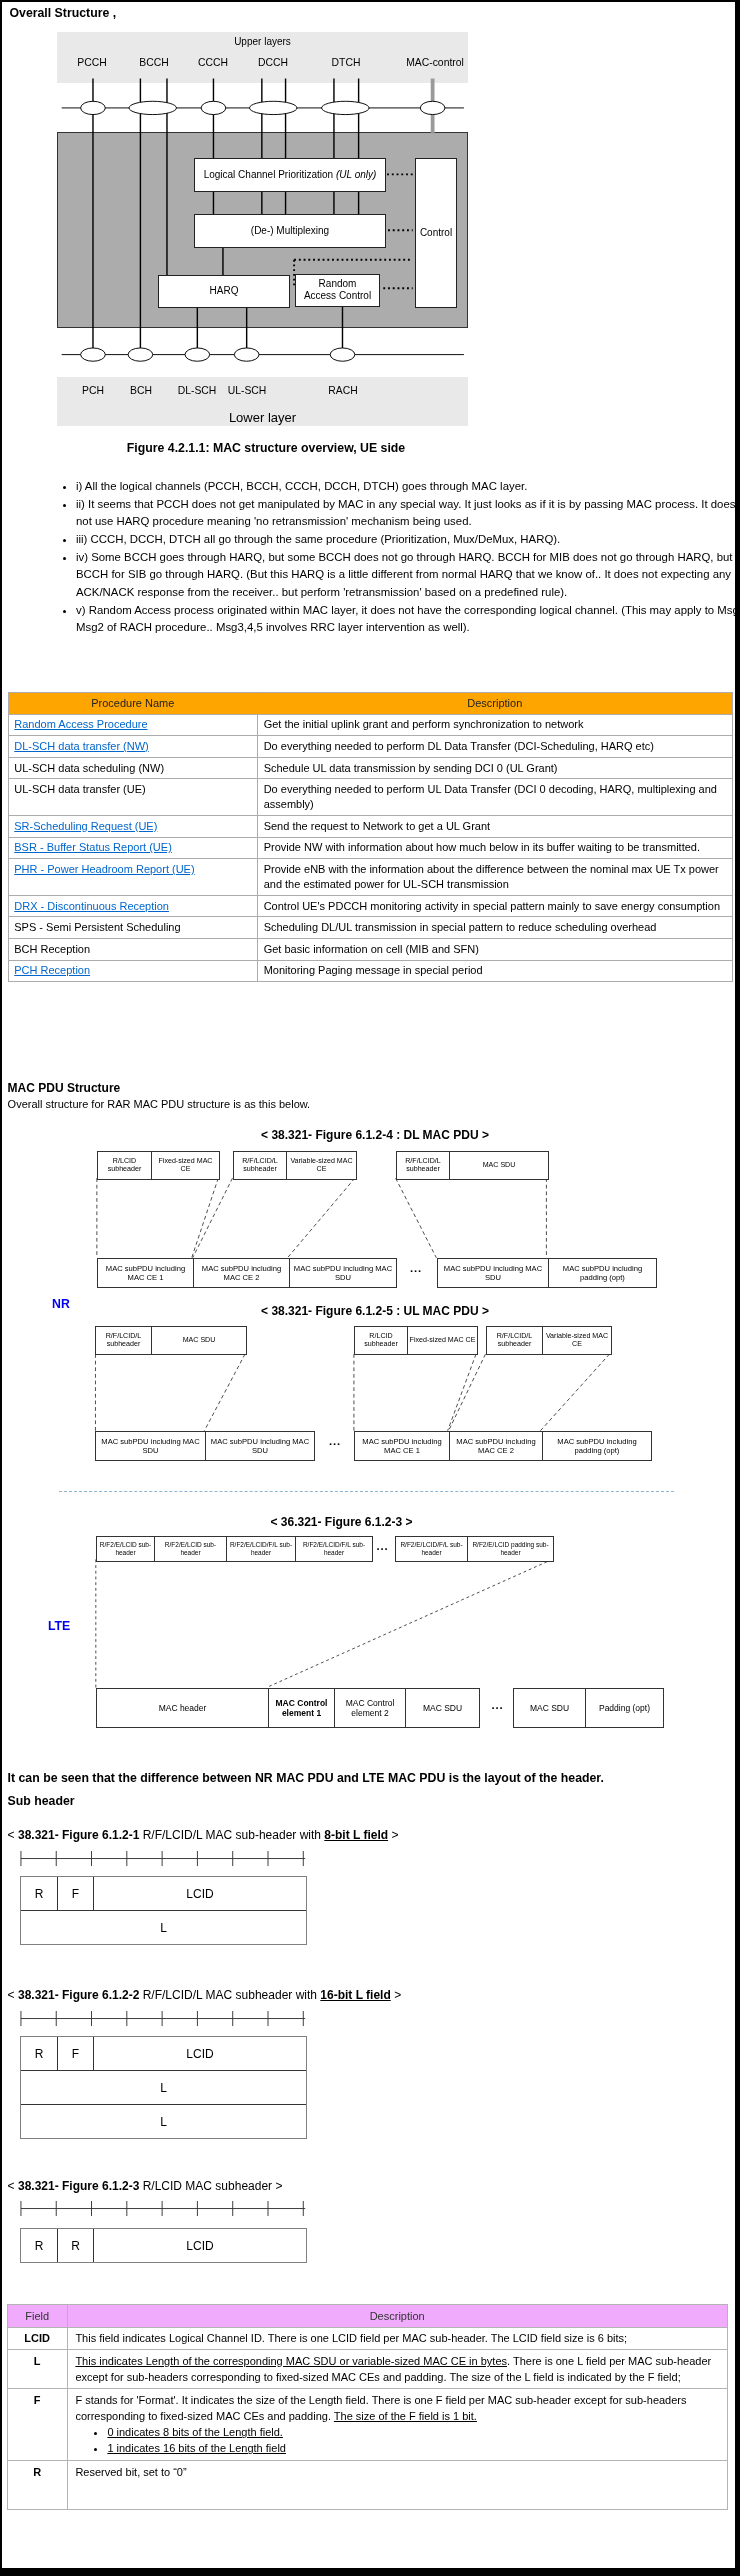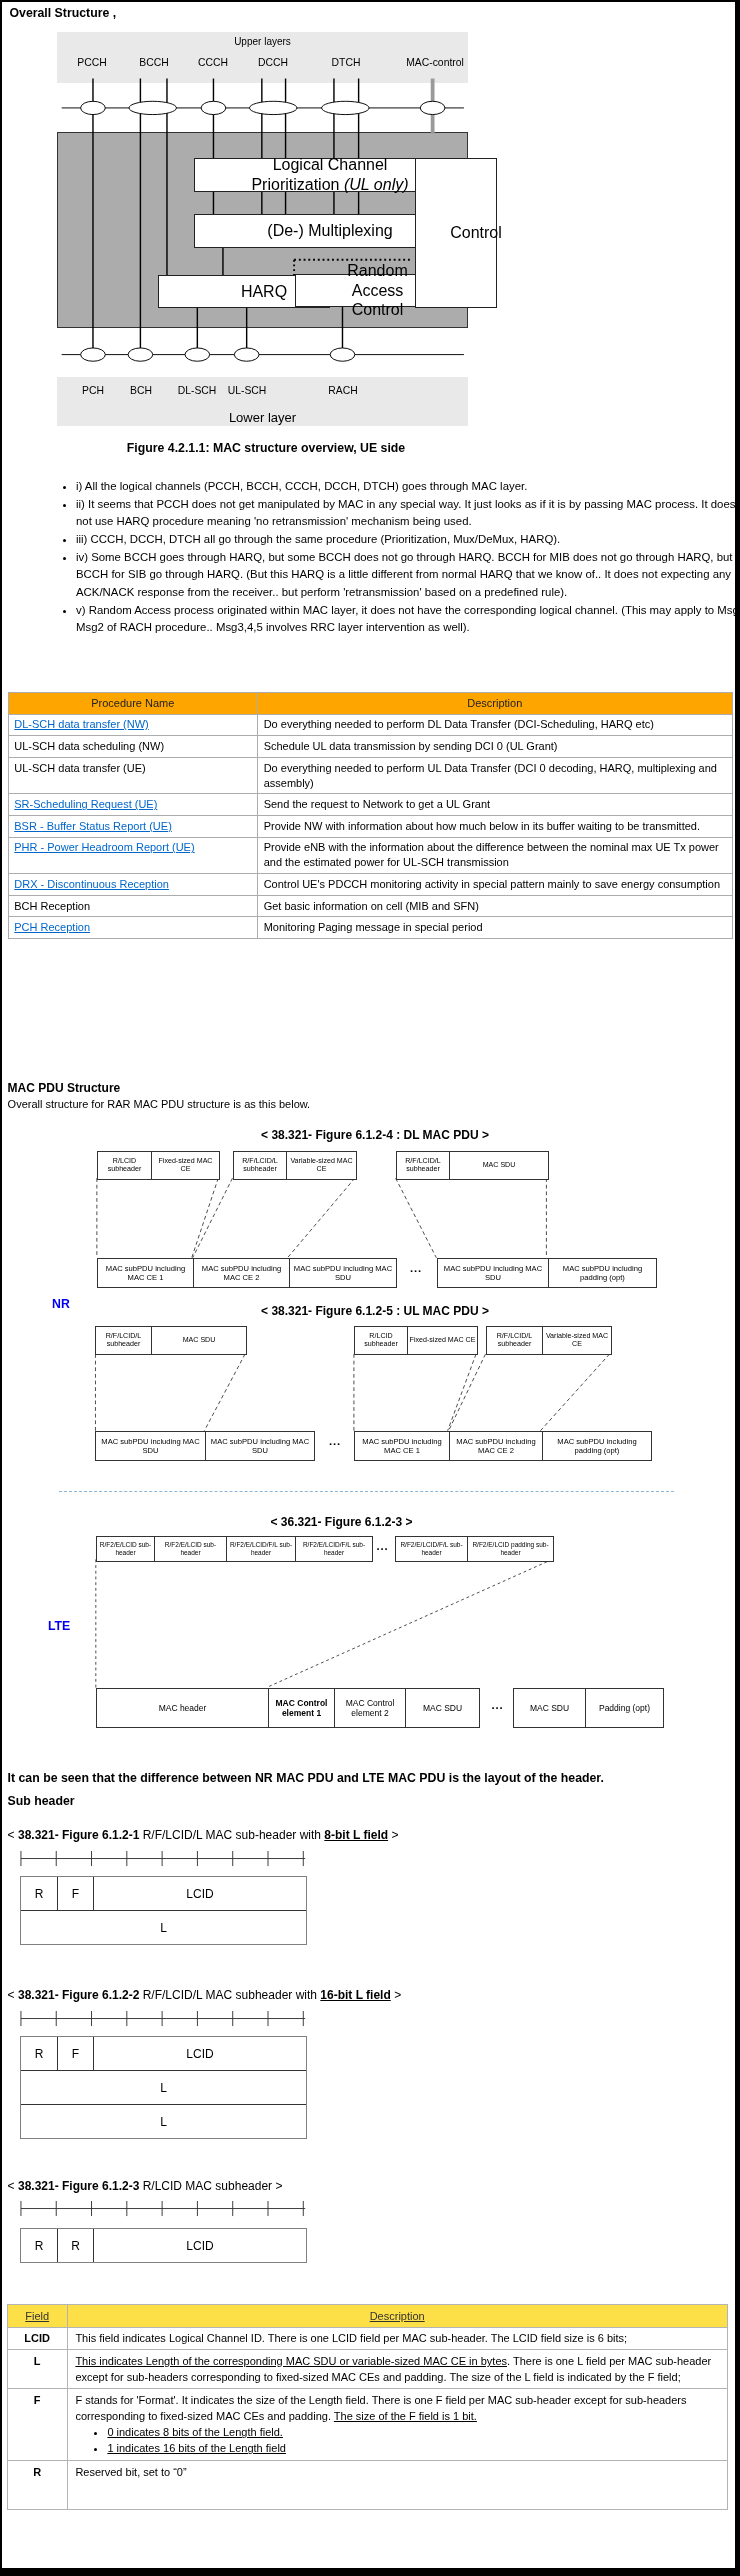--- a/index.html
+++ b/index.html
@@ -15,7 +15,7 @@
   .band{background:#E9E9E9;}
   .graybox{background:#ACACAC;border:0.9px solid #333;}
   .whitebox{background:#fff;border:0.9px solid #222;display:flex;align-items:center;justify-content:center;
-            text-align:center;font-size:16px;line-height:1.2;padding-left:40px;}
+            text-align:center;font-size:10px;line-height:1.2;}
   .chan{font-size:10.4px;text-align:center;}
   .diag-caption{font-size:12.3px;font-weight:bold;text-align:center;}
   

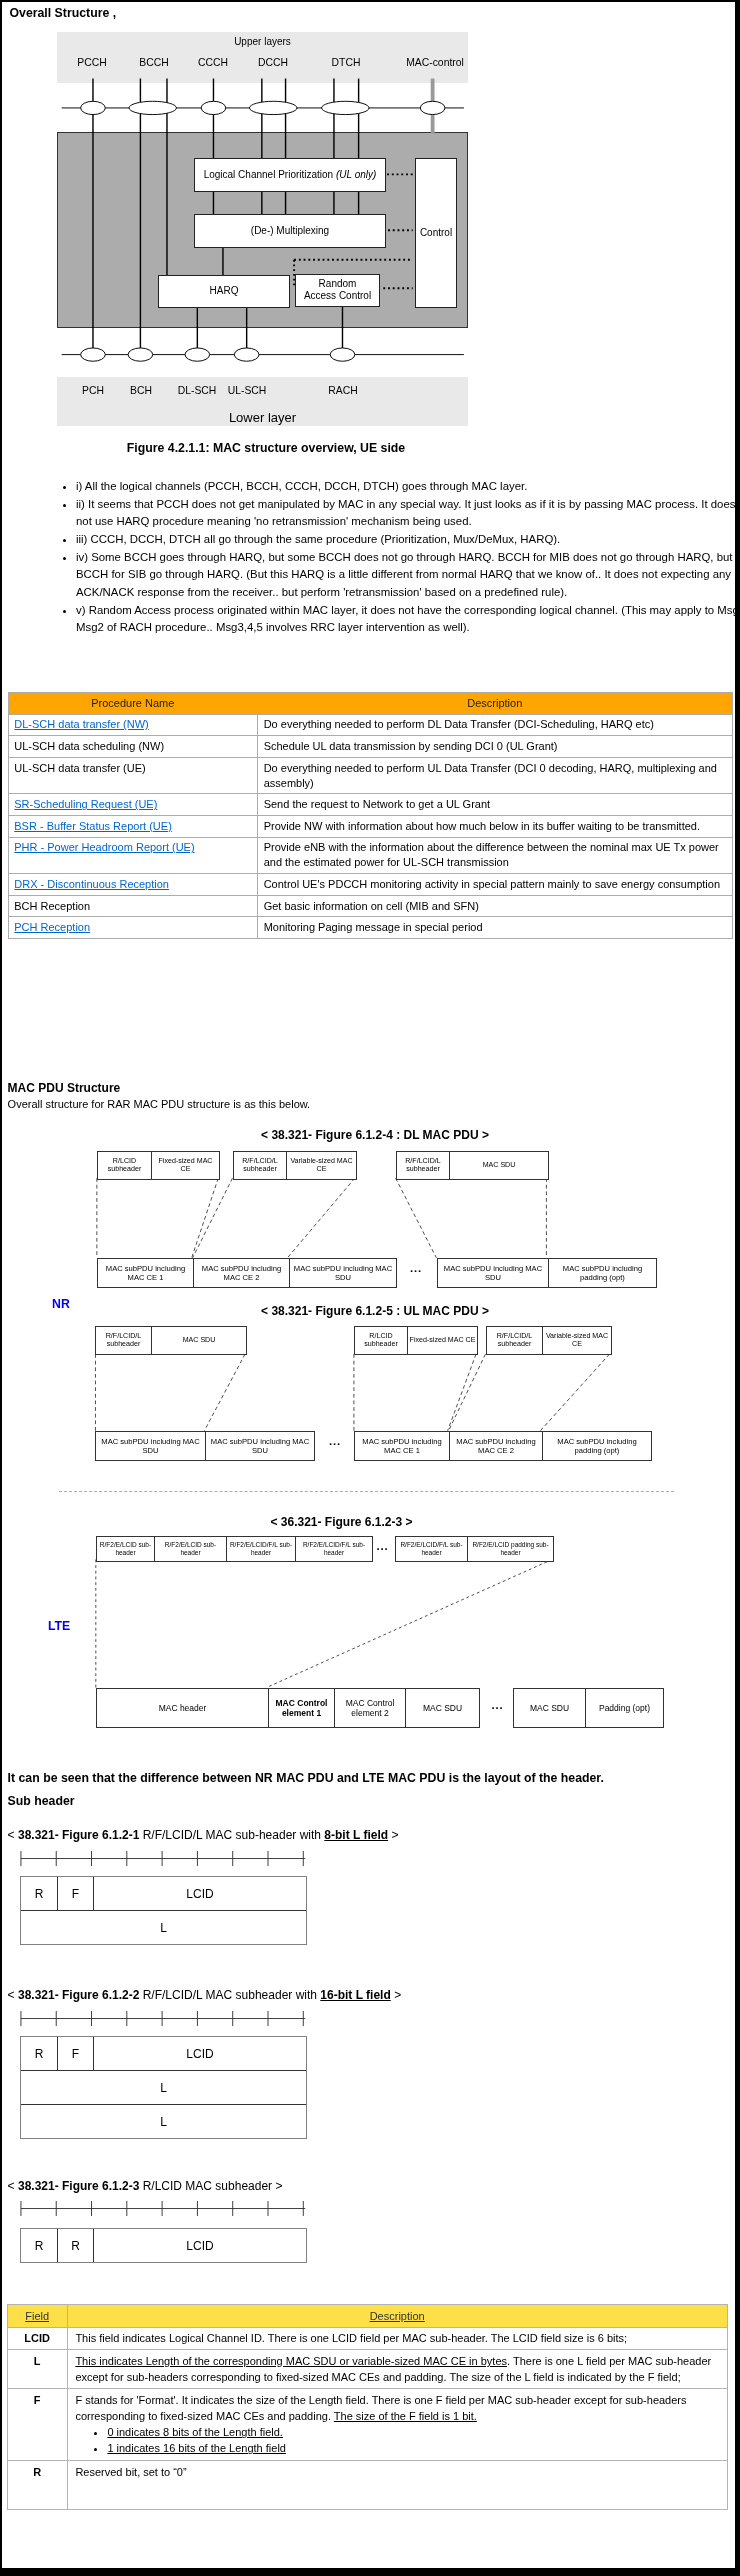--- a/index.html
+++ b/index.html
@@ -164,6 +164,10 @@
   </thead>
   <tbody>
     <tr>
+        <td class="name"><a class="plink">Random Access Procedure</a></td>
+        <td>Get the initial uplink grant and perform synchronization to network</td>
+      </tr>
+    <tr>
         <td class="name"><a class="plink">DL-SCH data transfer (NW)</a></td>
         <td>Do everything needed to perform DL Data Transfer (DCI-Scheduling, HARQ etc)</td>
       </tr>

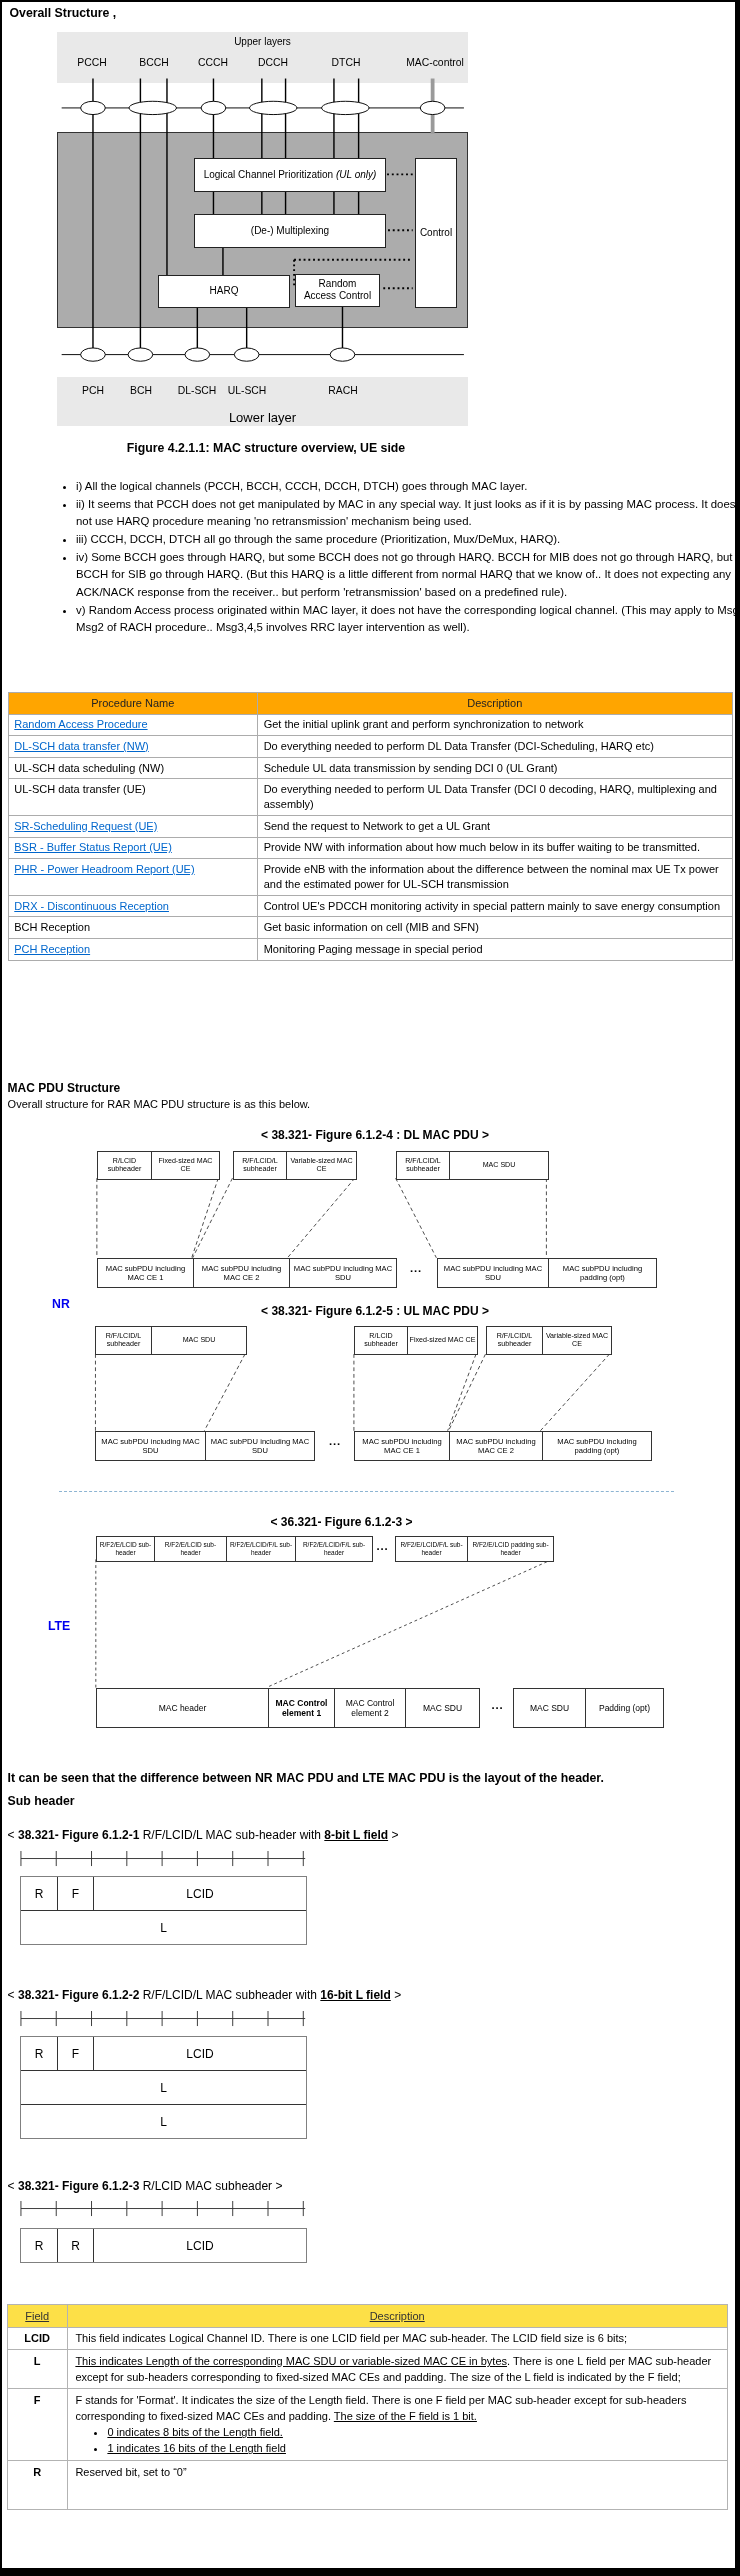--- a/index.html
+++ b/index.html
@@ -196,6 +196,10 @@
         <td>Control UE's PDCCH monitoring activity in special pattern mainly to save energy consumption</td>
       </tr>
     <tr>
+        <td class="name"><span>SPS - Semi Persistent Scheduling</span></td>
+        <td>Scheduling DL/UL transmission in special pattern to reduce scheduling overhead</td>
+      </tr>
+    <tr>
         <td class="name"><span>BCH Reception</span></td>
         <td>Get basic information on cell (MIB and SFN)</td>
       </tr>

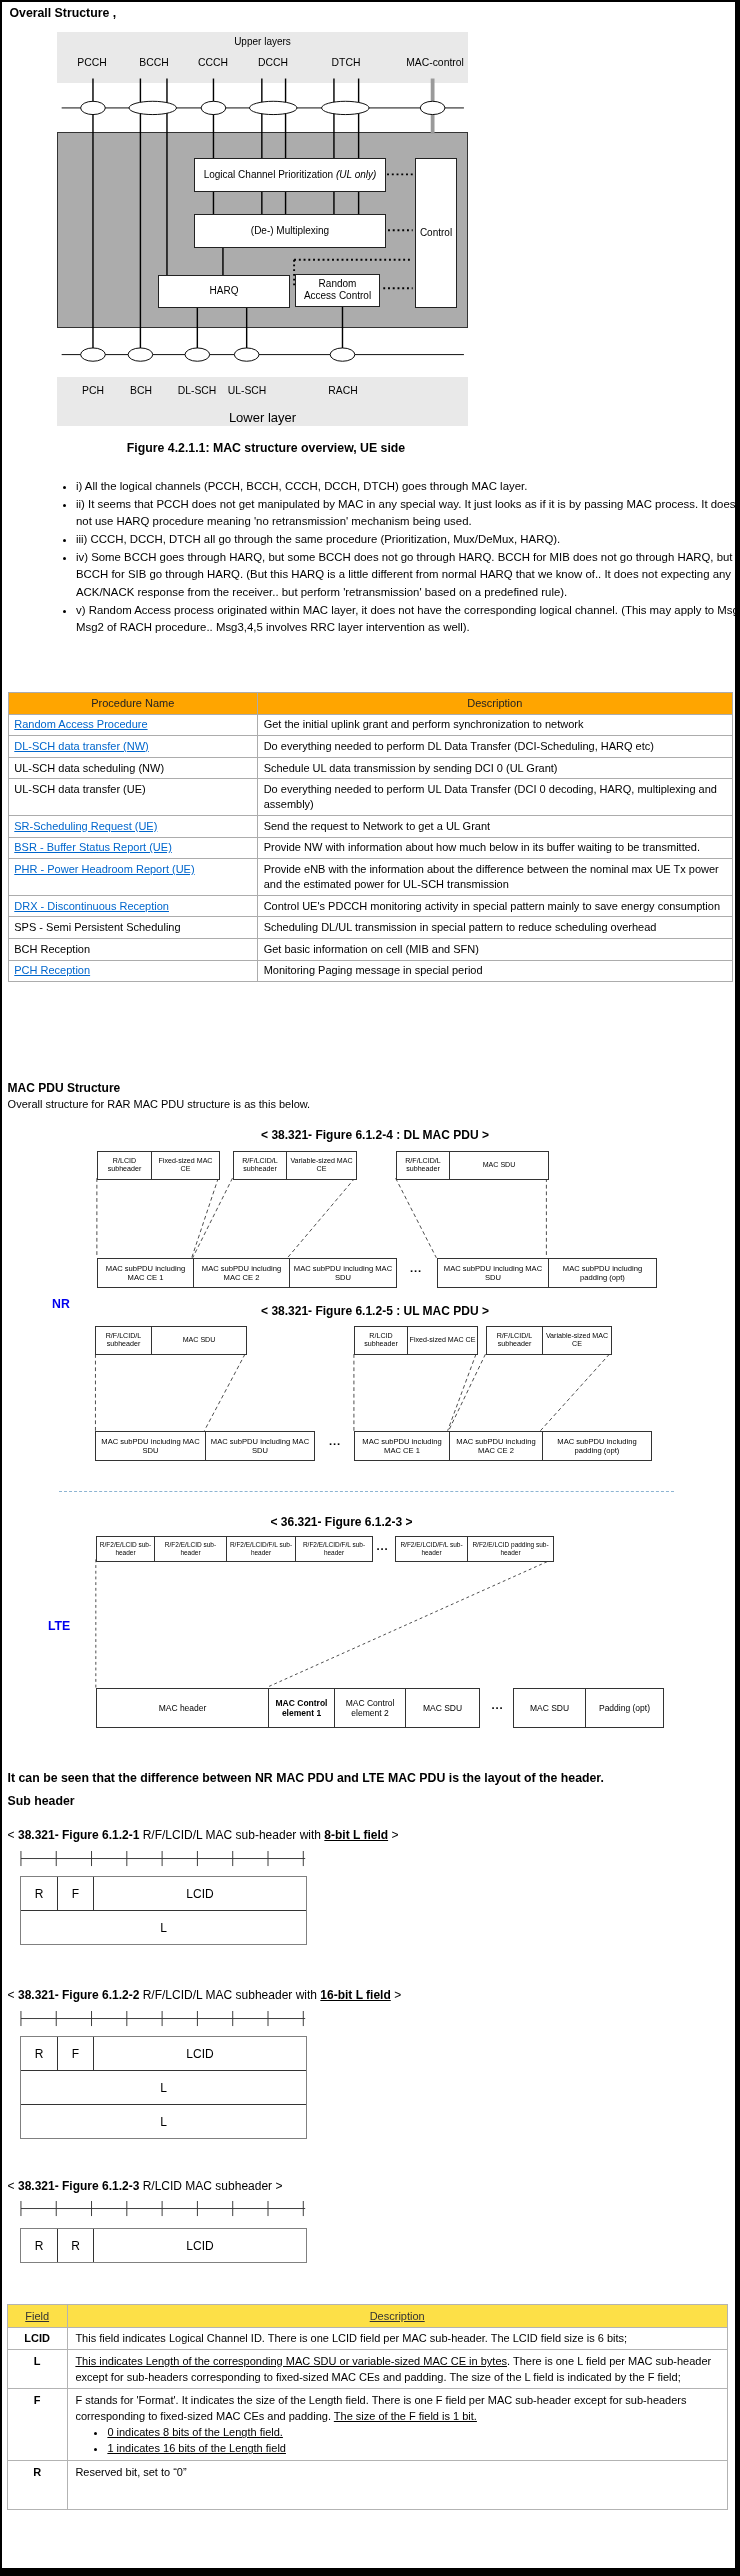--- a/index.html
+++ b/index.html
@@ -54,7 +54,7 @@
   
   .ftable{width:721px;font-size:11px;}
   .ftable th,.ftable td{border:0.9px solid #B3B3B3;padding:2.8px 7.6px;line-height:16px;vertical-align:top;}
-  .ftable th{background:#fde047;color:#333;font-weight:normal;text-align:center;text-decoration:underline;}
+  .ftable th{background:#f0abfc;color:#333;font-weight:normal;text-align:center;}
   .ftable td.fld{width:40px;text-align:center;font-weight:bold;}
   .ftable .u{text-decoration:underline;}
   .f-bullets{margin:0.9px 0 0.9px 32px;padding:0;}

